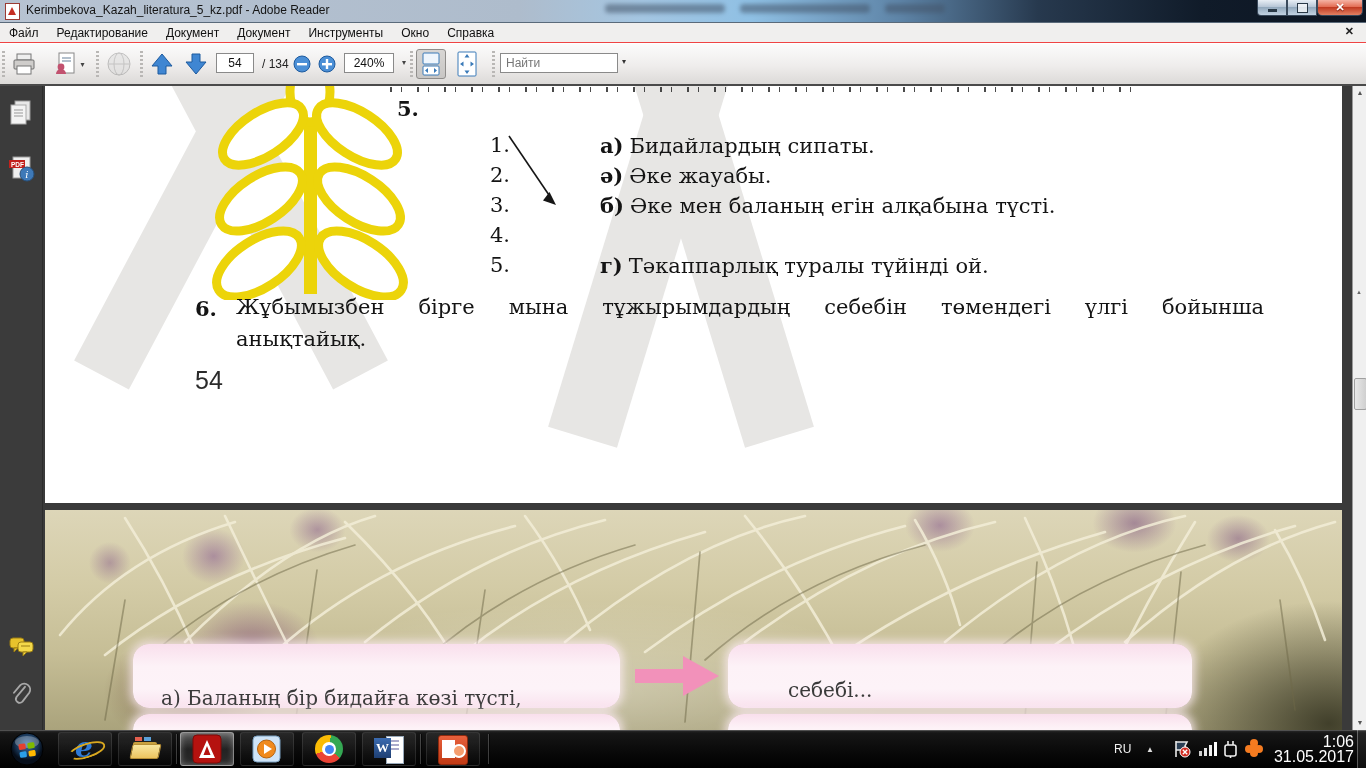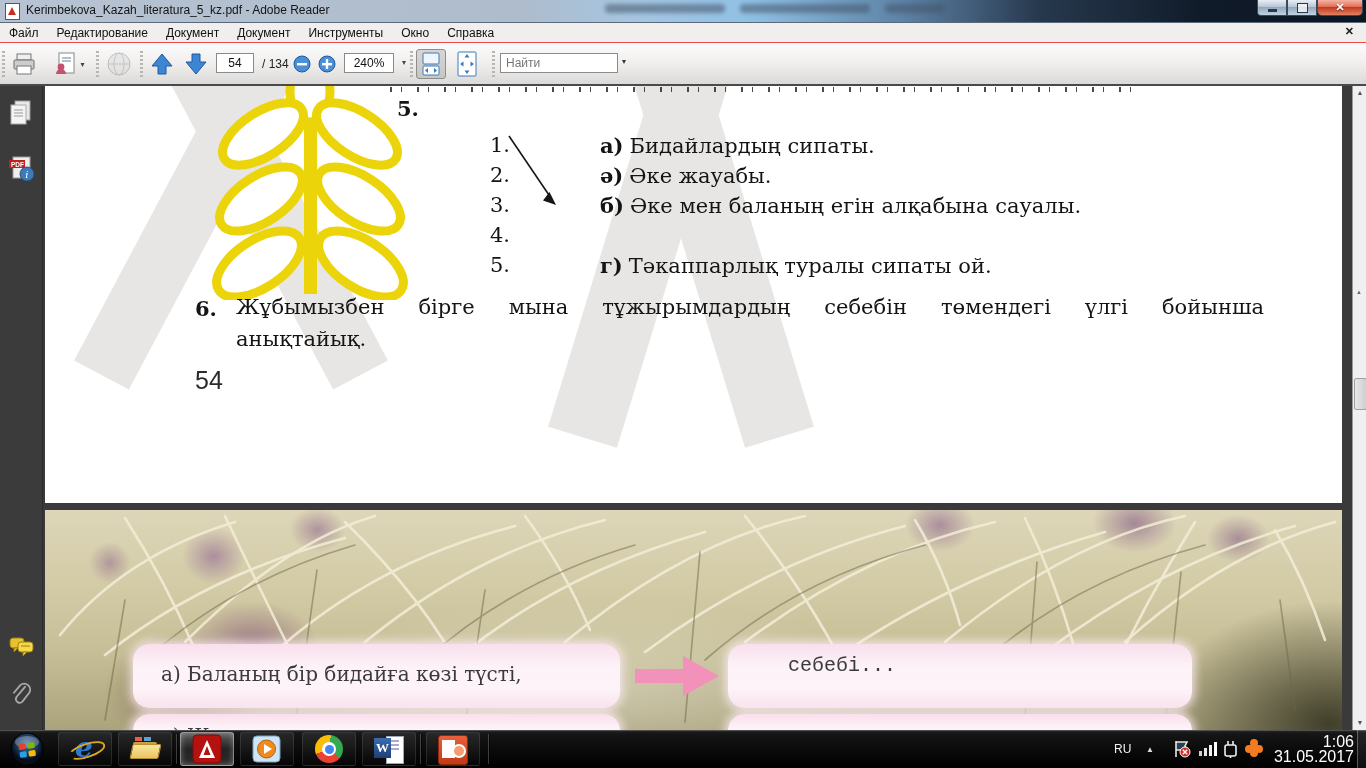--- a/index.html
+++ b/index.html
@@ -298,7 +298,7 @@
       </div>
       <div class="doc ex5-row" style="top:107px;">
         <span class="ex5-num">3.</span>
-        <span class="ex5-opt"><b>б)</b><span>Әке мен баланың егін алқабына сауалы.</span></span>
+        <span class="ex5-opt"><b>б)</b><span>Әке мен баланың егін алқабына түсті.</span></span>
       </div>
       <div class="doc ex5-row" style="top:137px;">
         <span class="ex5-num">4.</span>

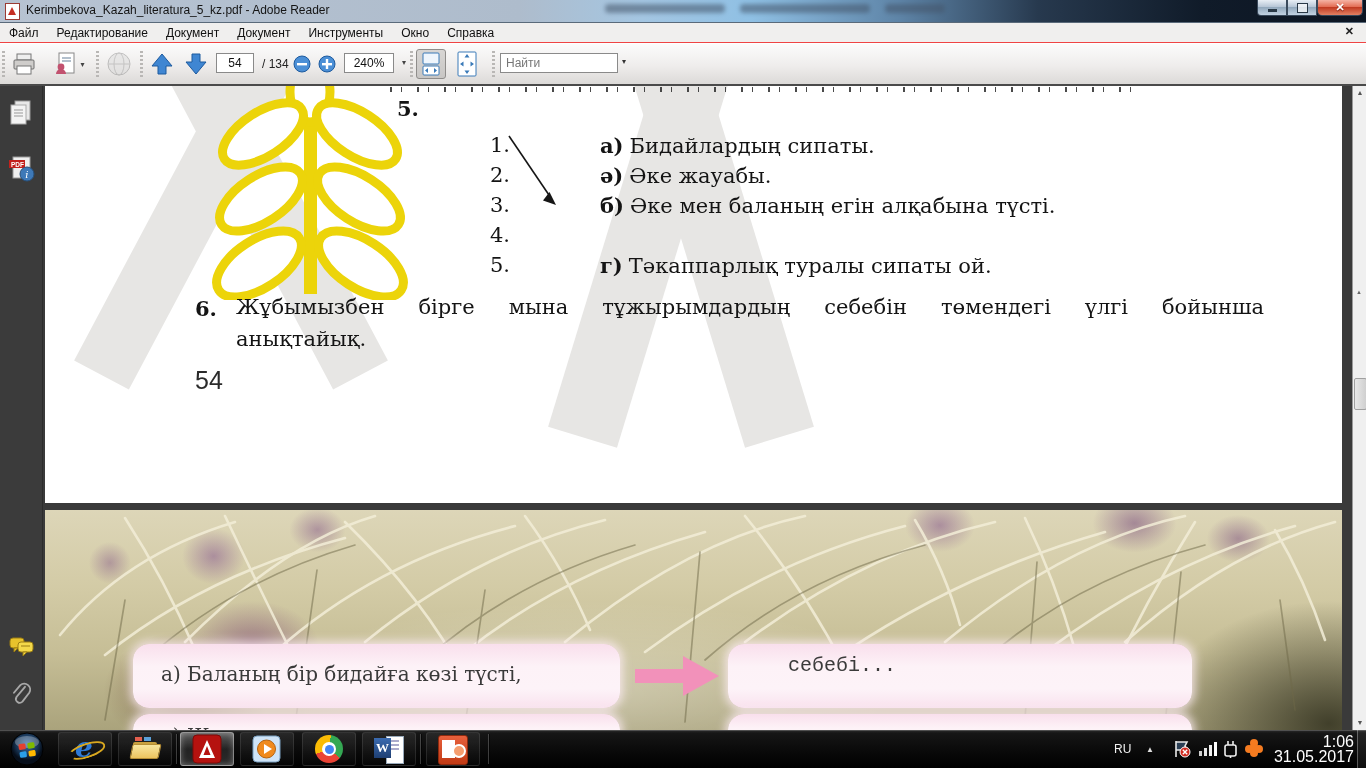--- a/index.html
+++ b/index.html
@@ -305,7 +305,7 @@
       </div>
       <div class="doc ex5-row" style="top:167px;">
         <span class="ex5-num">5.</span>
-        <span class="ex5-opt"><b>г)</b><span>Тәкаппарлық туралы сипаты ой.</span></span>
+        <span class="ex5-opt"><b>г)</b><span>Тәкаппарлық туралы түйінді ой.</span></span>
       </div>
 
       <svg style="position:absolute;left:458px;top:44px;z-index:3;" width="72" height="88">

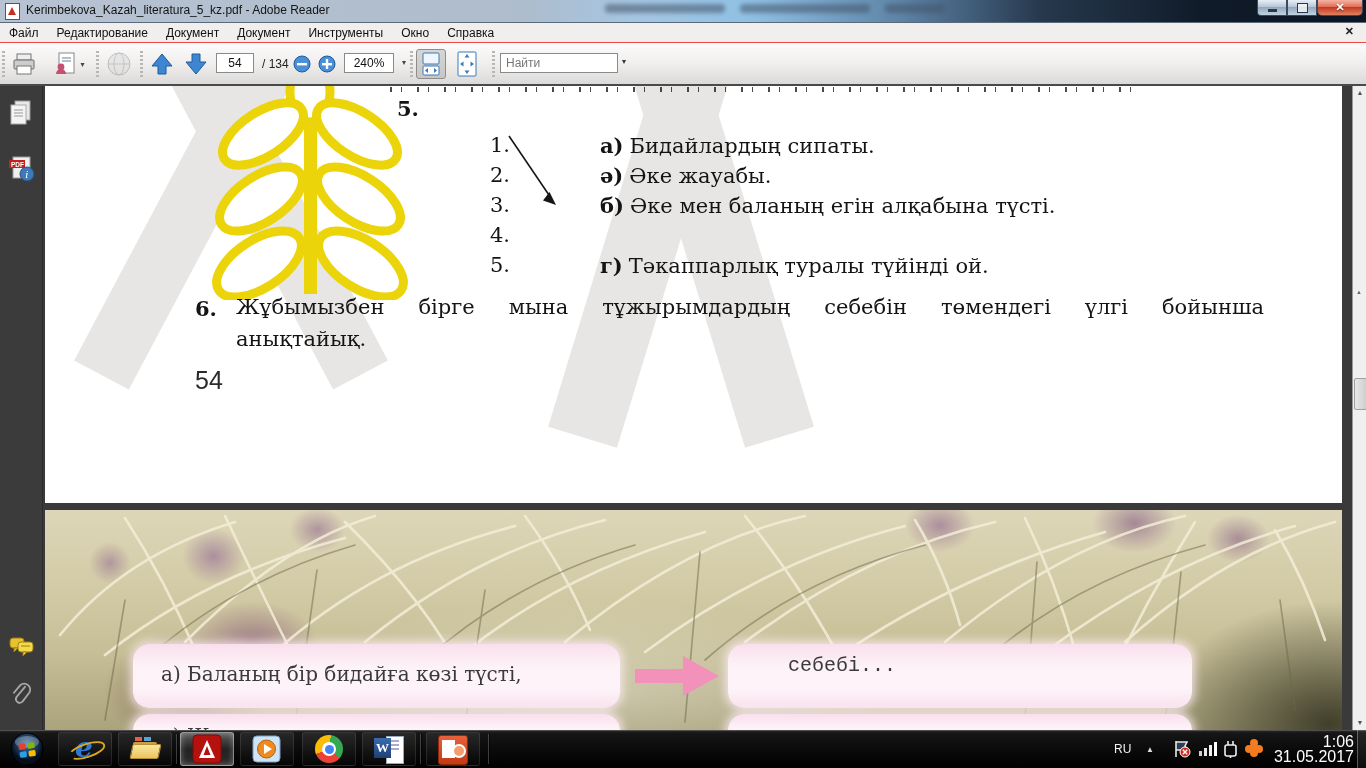--- a/index.html
+++ b/index.html
@@ -90,7 +90,7 @@
   .pinkbox{position:absolute;border-radius:16px;z-index:2;
     background:linear-gradient(180deg,#f9dfec,#fdf2f7 35%,#fdf3f8 70%,#f9e2ee);
     box-shadow:0 0 10px 3px rgba(252,236,244,.8);}
-  .pb-text{font-family:"DejaVu Serif","Liberation Serif",serif;font-size:20px;color:#3a3a3a;}
+  .pb-text{font-family:"DejaVu Serif","Liberation Serif",serif;font-size:20px;color:#3a3a3a;margin-top:24px;}
   .pink-arrow{position:absolute;z-index:3;}
 
   

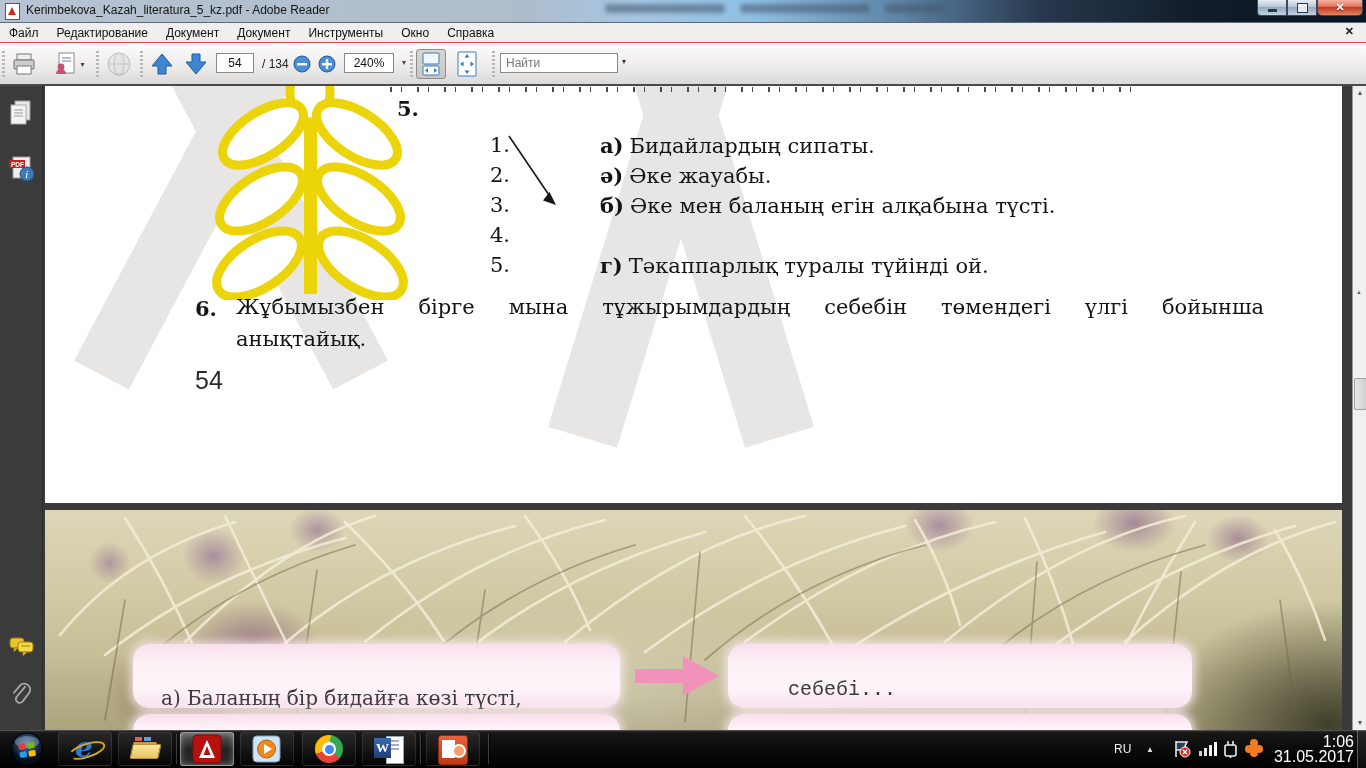--- a/index.html
+++ b/index.html
@@ -368,7 +368,7 @@
         <polygon points="0,15 48,15 48,2 84,22 48,42 48,29 0,29" fill="#f291ba"></polygon>
       </svg>
       <div class="pinkbox" style="left:683px;top:134px;width:464px;height:64px;">
-        <div class="pb-text" style="position:absolute;left:60px;top:10px;font-family:Liberation Mono, monospace;">себебі...</div>
+        <div class="pb-text" style="position:absolute;left:60px;top:10px;">себебі...</div>
       </div>
 
       <div class="pinkbox" style="left:88px;top:204px;width:487px;height:40px;">

